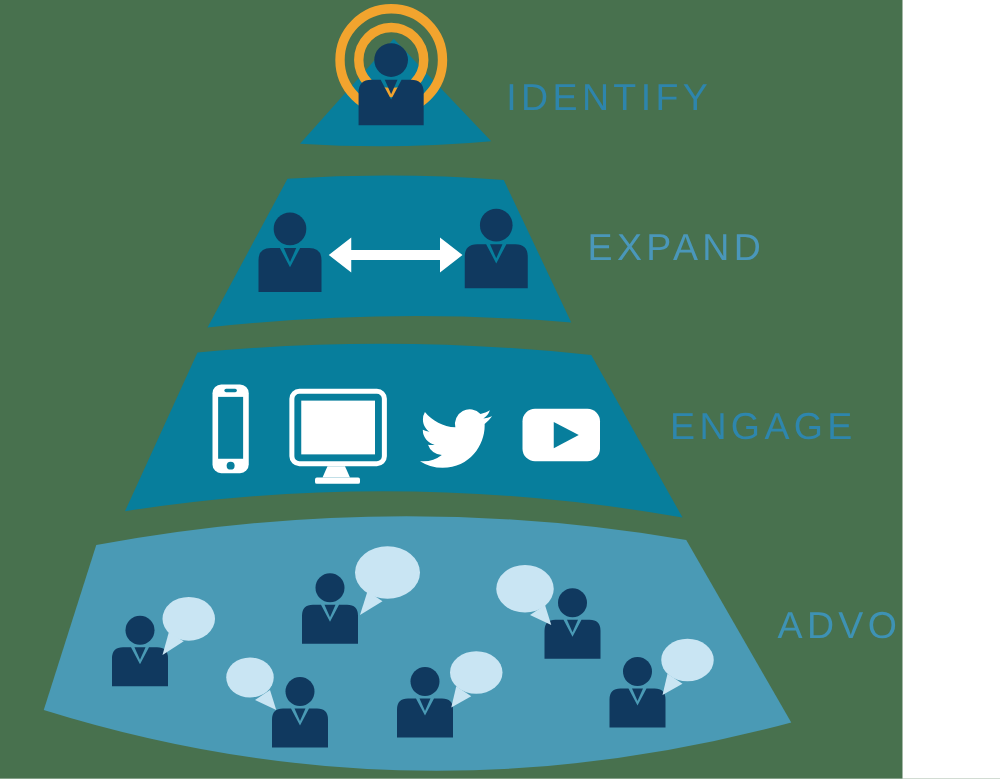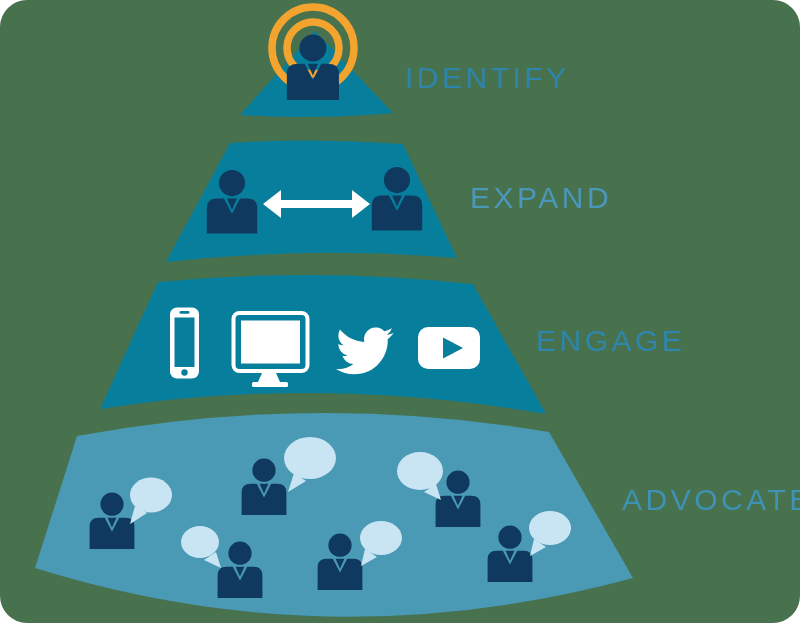--- a/index.html
+++ b/index.html
@@ -4,7 +4,7 @@
 <style>
   html,body{margin:0;padding:0;}
   body{font-family:"Liberation Sans", sans-serif;}
-  .stage{position:relative;width:800px;height:623px;overflow:hidden;border-radius:27px;}
+  .stage{position:relative;width:722px;height:623px;overflow:hidden;}
   .stage svg{display:block;}
   text.tier-label{
     font-family:"Liberation Sans", sans-serif;

